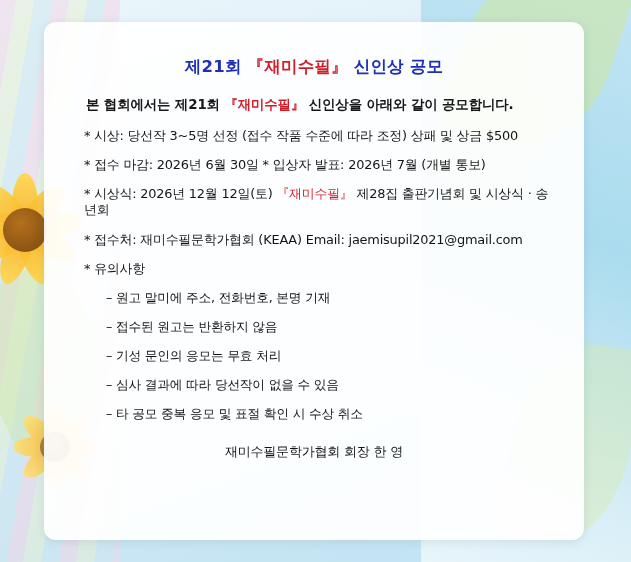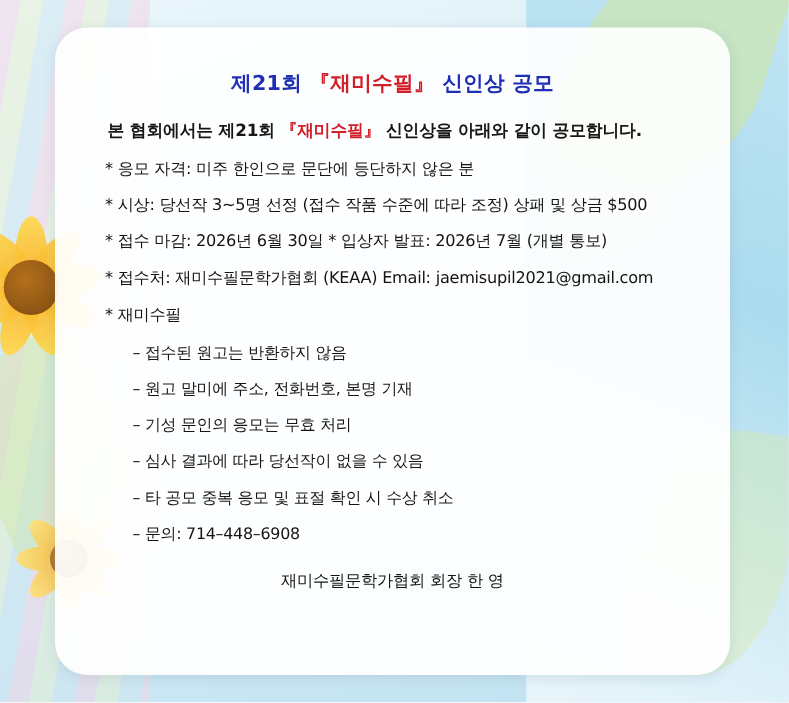--- a/index.html
+++ b/index.html
@@ -119,7 +119,7 @@
     width: 540px;
     height: 518px;
     background: rgba(255,255,255,0.93);
-    border-radius: 26px;
+    border-radius: 12px;
     box-shadow: 0 2px 10px rgba(90,110,130,.15);
     box-sizing: border-box;
     padding: 26px 26px 10px 26px;

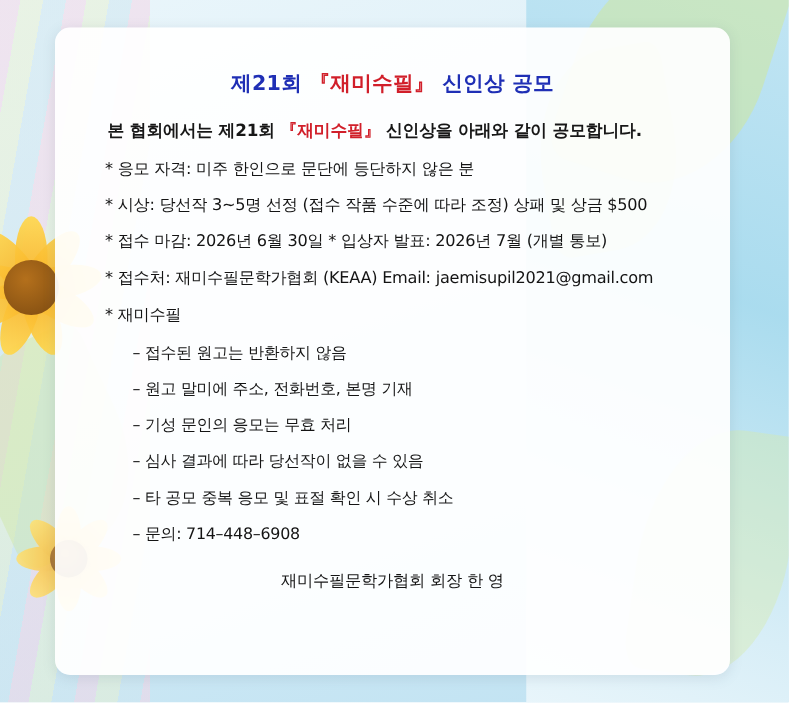--- a/index.html
+++ b/index.html
@@ -219,7 +219,6 @@
     </div>
 
 
-    <div class="item">* 응모 자격: 미주 한인으로 문단에 등단하지 않은 분</div>
     <div class="item">* 시상: 당선작 3~5명 선정 (접수 작품 수준에 따라 조정)   상패 및 상금 $500</div>
     <div class="item">* 접수 마감: 2026년 6월 30일   * 입상자 발표: 2026년 7월 (개별 통보)</div>
     <div class="item">* 접수처: 재미수필문학가협회 (KEAA)   Email: jaemisupil2021@gmail.com</div>

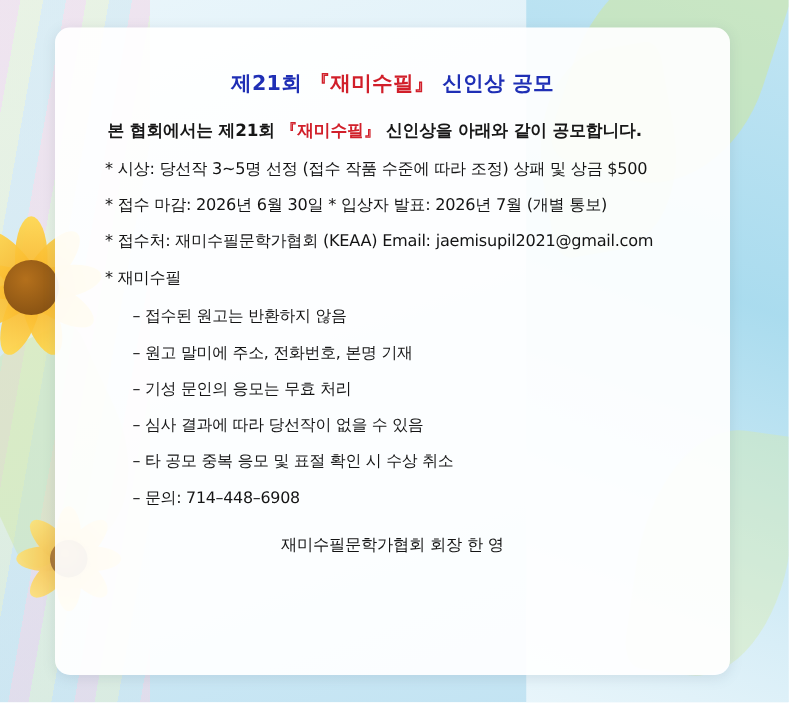--- a/index.html
+++ b/index.html
@@ -221,6 +221,7 @@
 
     <div class="item">* 시상: 당선작 3~5명 선정 (접수 작품 수준에 따라 조정)   상패 및 상금 $500</div>
     <div class="item">* 접수 마감: 2026년 6월 30일   * 입상자 발표: 2026년 7월 (개별 통보)</div>
+    <div class="item">* 시상식: 2026년 12월 12일(토) <span style="color: rgb(209, 31, 42);">『재미수필』</span> 제28집 출판기념회 및 시상식 · 송년회</div>
     <div class="item">* 접수처: 재미수필문학가협회 (KEAA)   Email: jaemisupil2021@gmail.com</div>
     <div class="item">* 재미수필</div>
 

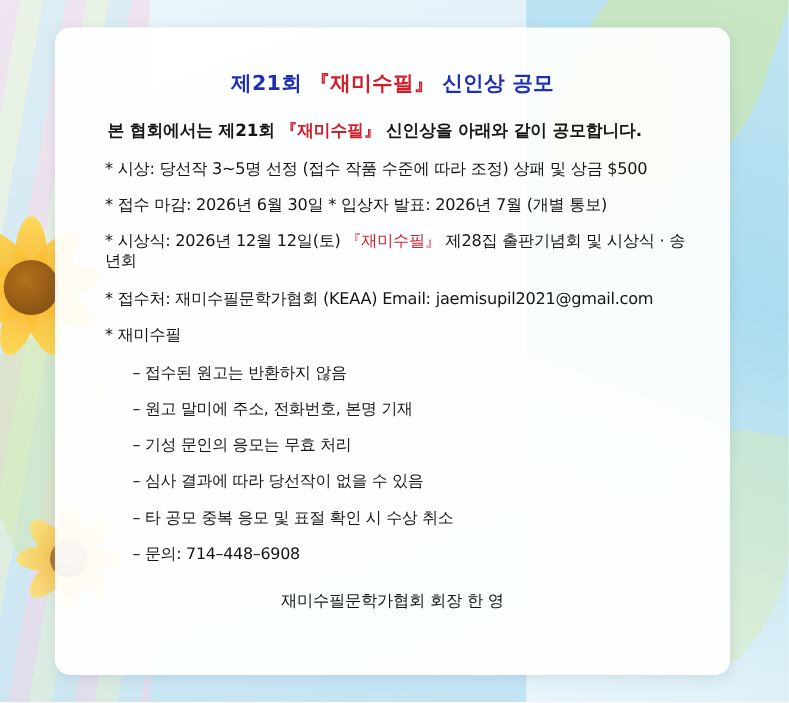--- a/index.html
+++ b/index.html
@@ -223,7 +223,7 @@
     <div class="item">* 접수 마감: 2026년 6월 30일   * 입상자 발표: 2026년 7월 (개별 통보)</div>
     <div class="item">* 시상식: 2026년 12월 12일(토) <span style="color: rgb(209, 31, 42);">『재미수필』</span> 제28집 출판기념회 및 시상식 · 송년회</div>
     <div class="item">* 접수처: 재미수필문학가협회 (KEAA)   Email: jaemisupil2021@gmail.com</div>
-    <div class="item">* 재미수필</div>
+    <div class="item">* 유의사항</div>
 
     <div class="sub">– 접수된 원고는 반환하지 않음</div>
     <div class="sub">– 원고 말미에 주소, 전화번호, 본명 기재</div>

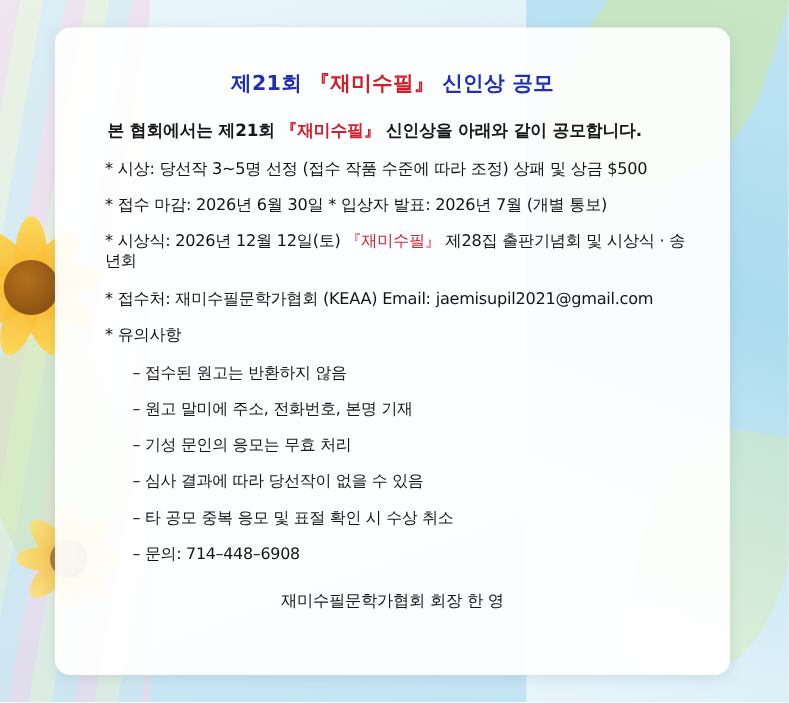--- a/index.html
+++ b/index.html
@@ -225,8 +225,8 @@
     <div class="item">* 접수처: 재미수필문학가협회 (KEAA)   Email: jaemisupil2021@gmail.com</div>
     <div class="item">* 유의사항</div>
 
+    <div class="sub">– 원고 말미에 주소, 전화번호, 본명 기재</div>
     <div class="sub">– 접수된 원고는 반환하지 않음</div>
-    <div class="sub">– 원고 말미에 주소, 전화번호, 본명 기재</div>
     <div class="sub">– 기성 문인의 응모는 무효 처리</div>
     <div class="sub">– 심사 결과에 따라 당선작이 없을 수 있음</div>
     <div class="sub">– 타 공모 중복 응모 및 표절 확인 시 수상 취소</div>

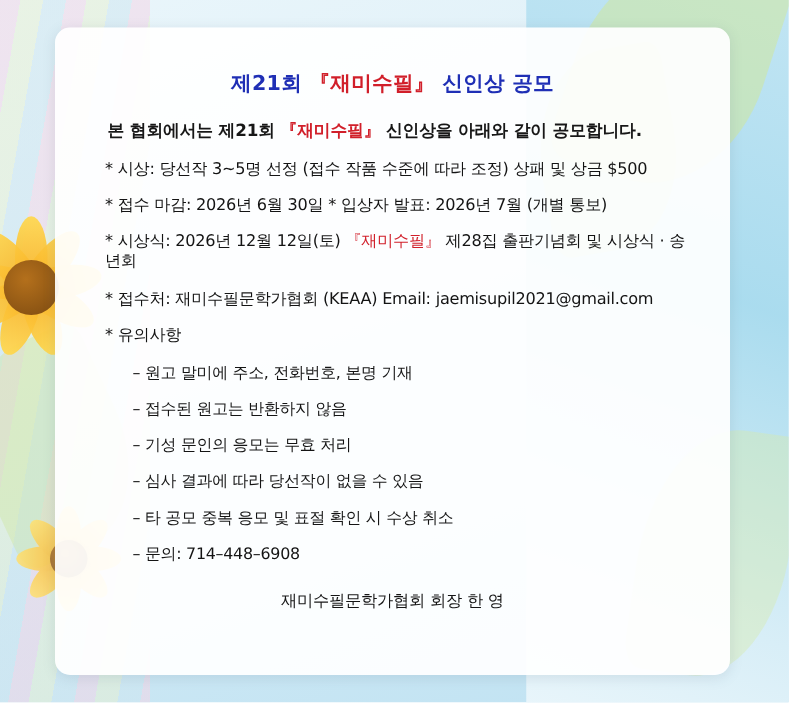--- a/index.html
+++ b/index.html
@@ -230,7 +230,6 @@
     <div class="sub">– 기성 문인의 응모는 무효 처리</div>
     <div class="sub">– 심사 결과에 따라 당선작이 없을 수 있음</div>
     <div class="sub">– 타 공모 중복 응모 및 표절 확인 시 수상 취소</div>
-    <div class="sub">– 문의: 714–448–6908</div>
 
     <div class="signature">재미수필문학가협회 회장 한 영</div>
 

